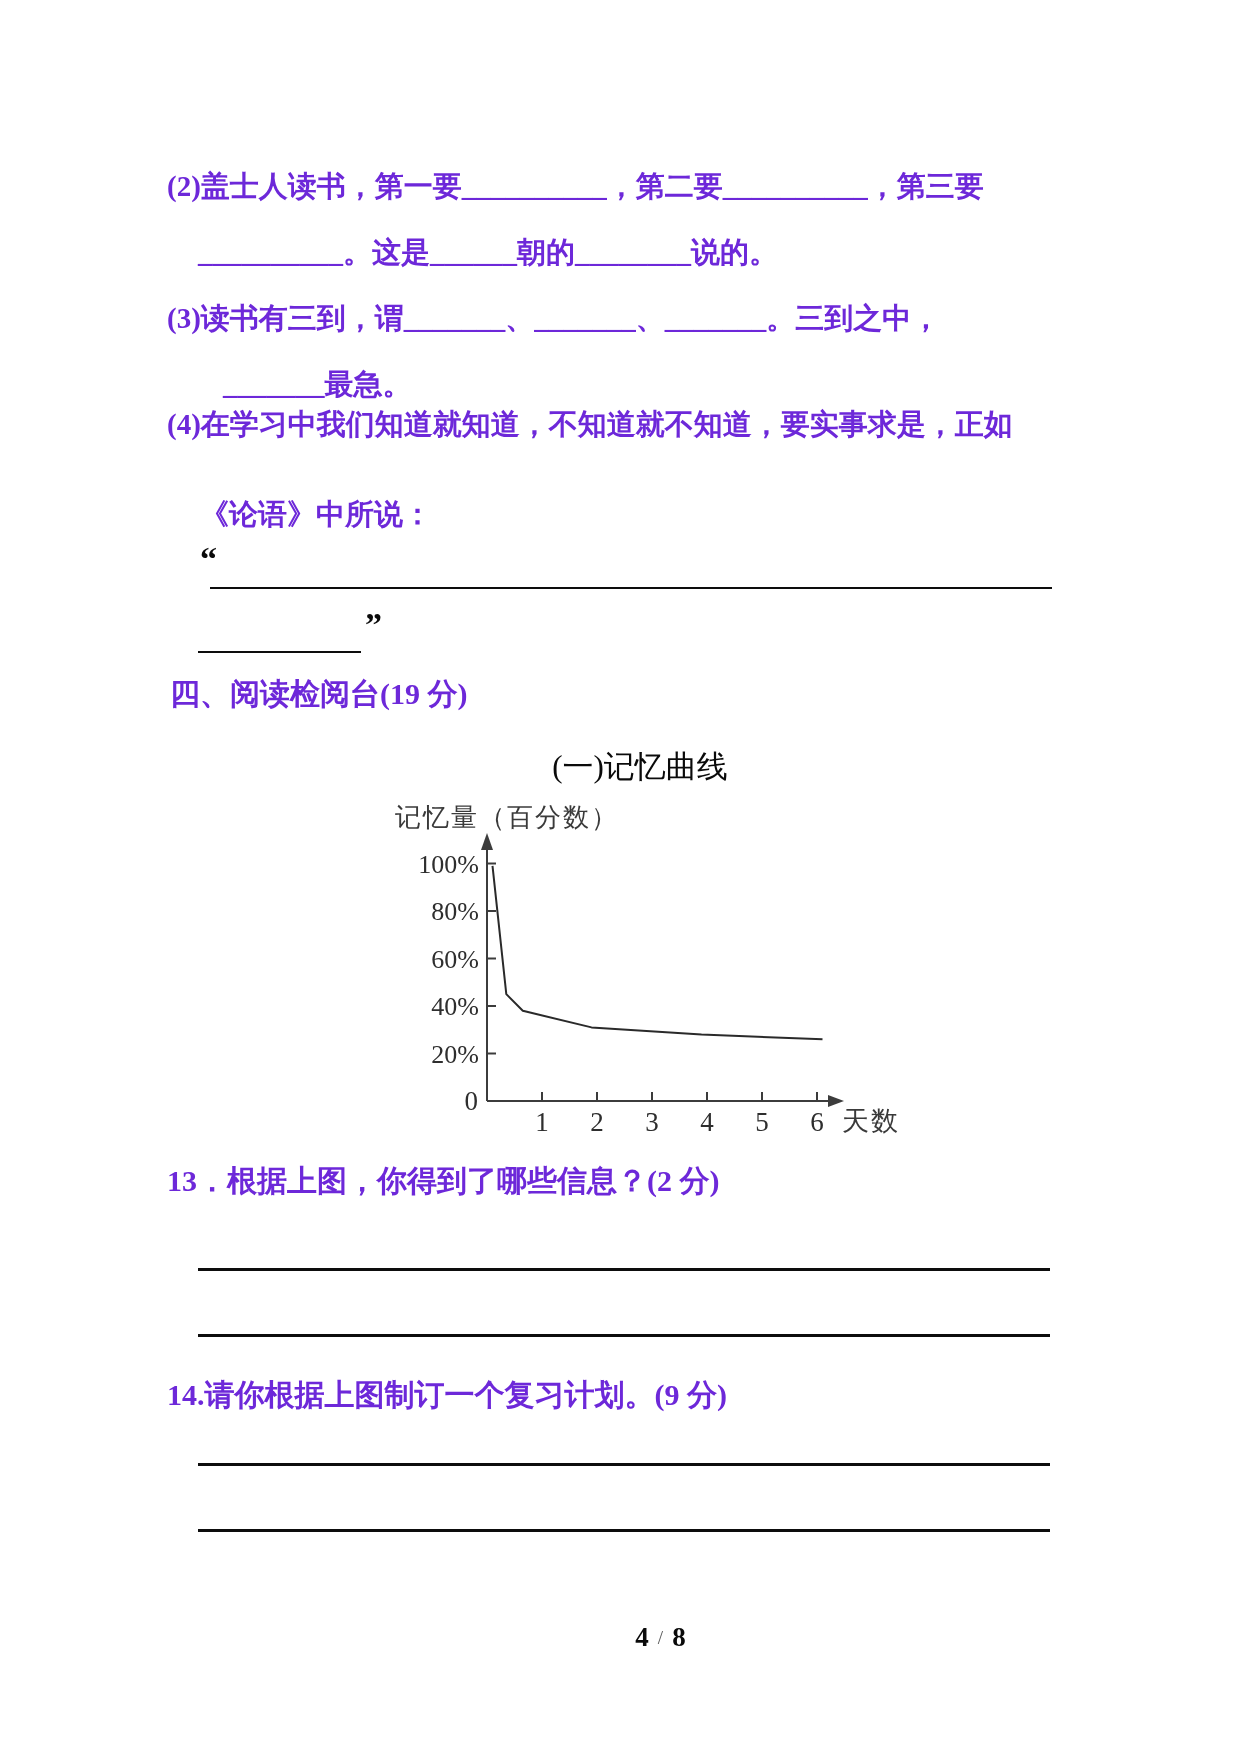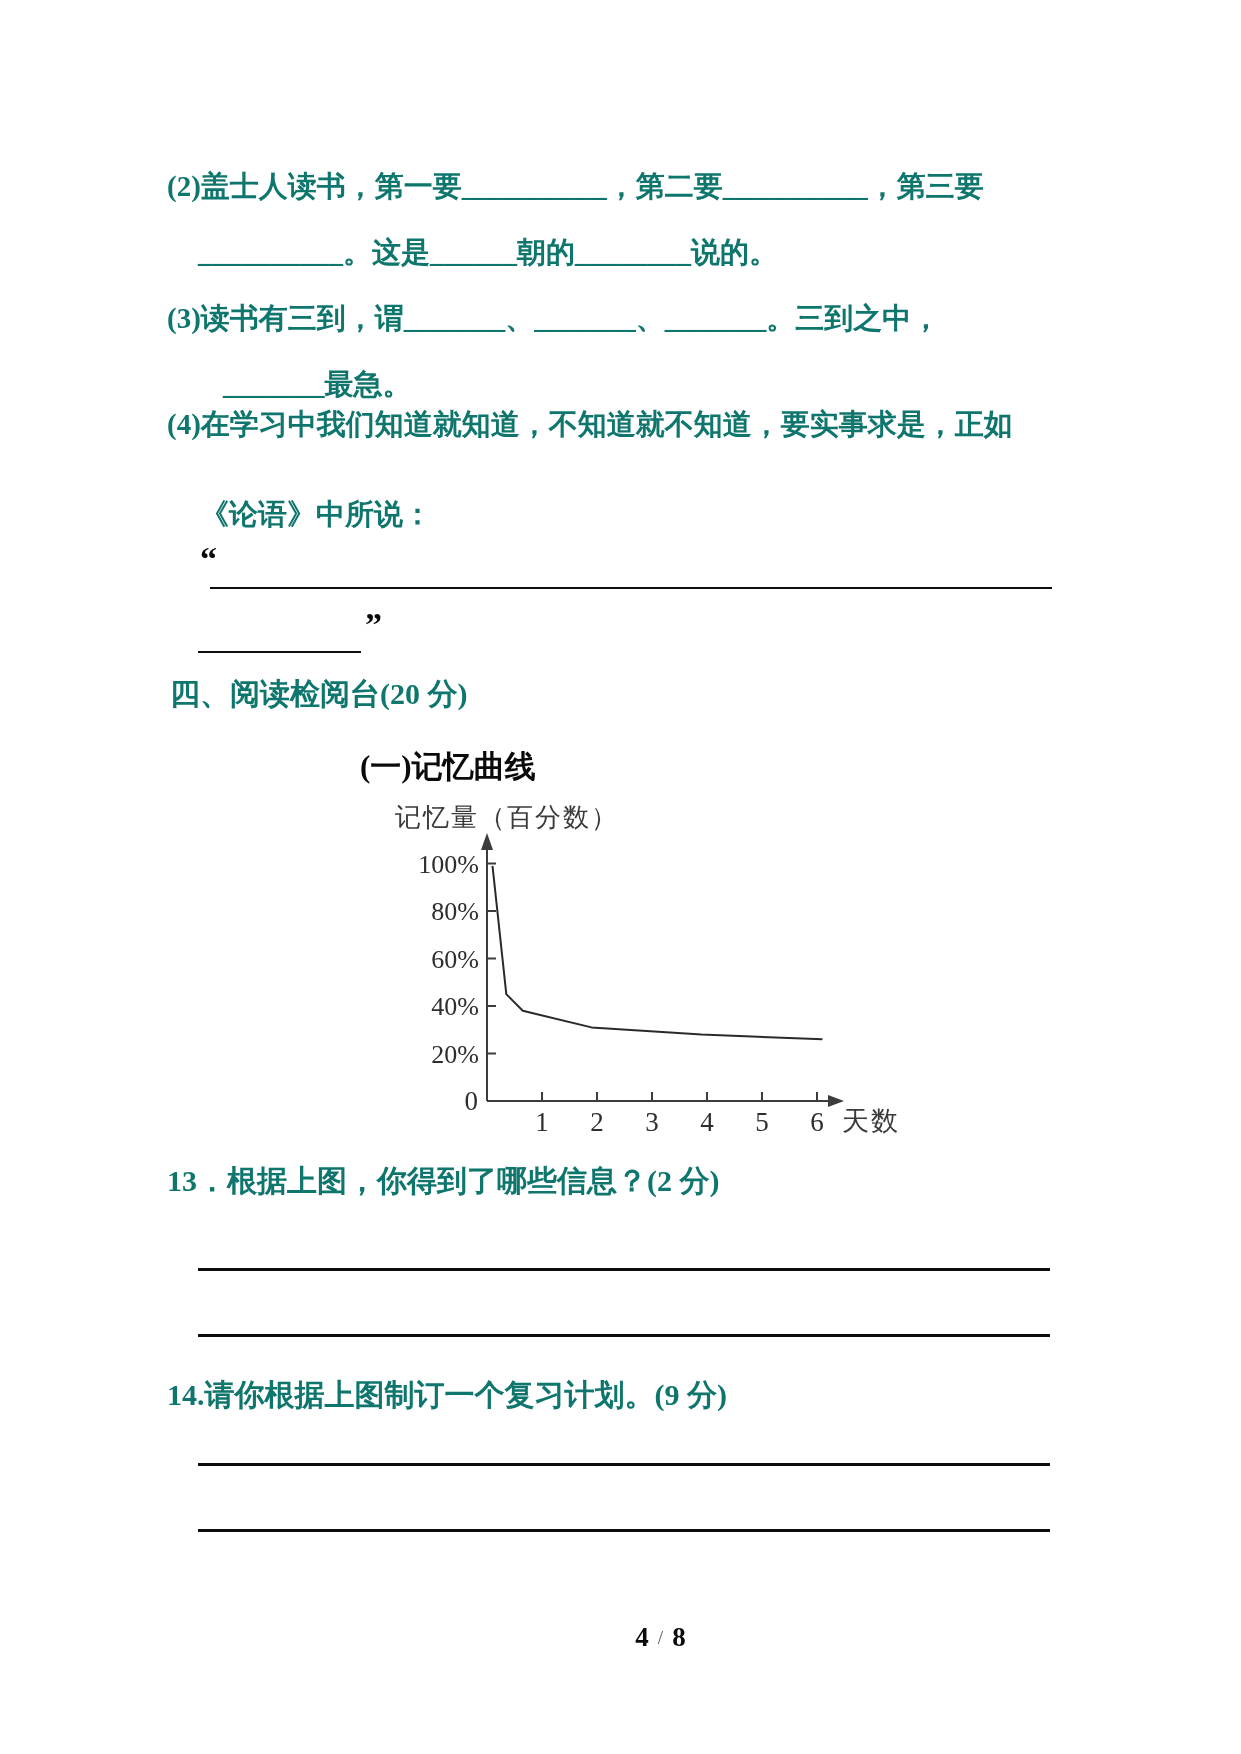--- a/index.html
+++ b/index.html
@@ -18,7 +18,7 @@
     font-size: 29px;
     font-weight: 700;
     line-height: 36px;
-    color: #0f766e;
+    color: #6d28d9;
   }
   .heading { font-size: 30px; font-weight: 700; }
   .qnum { font-size: 30px; font-weight: 700; }

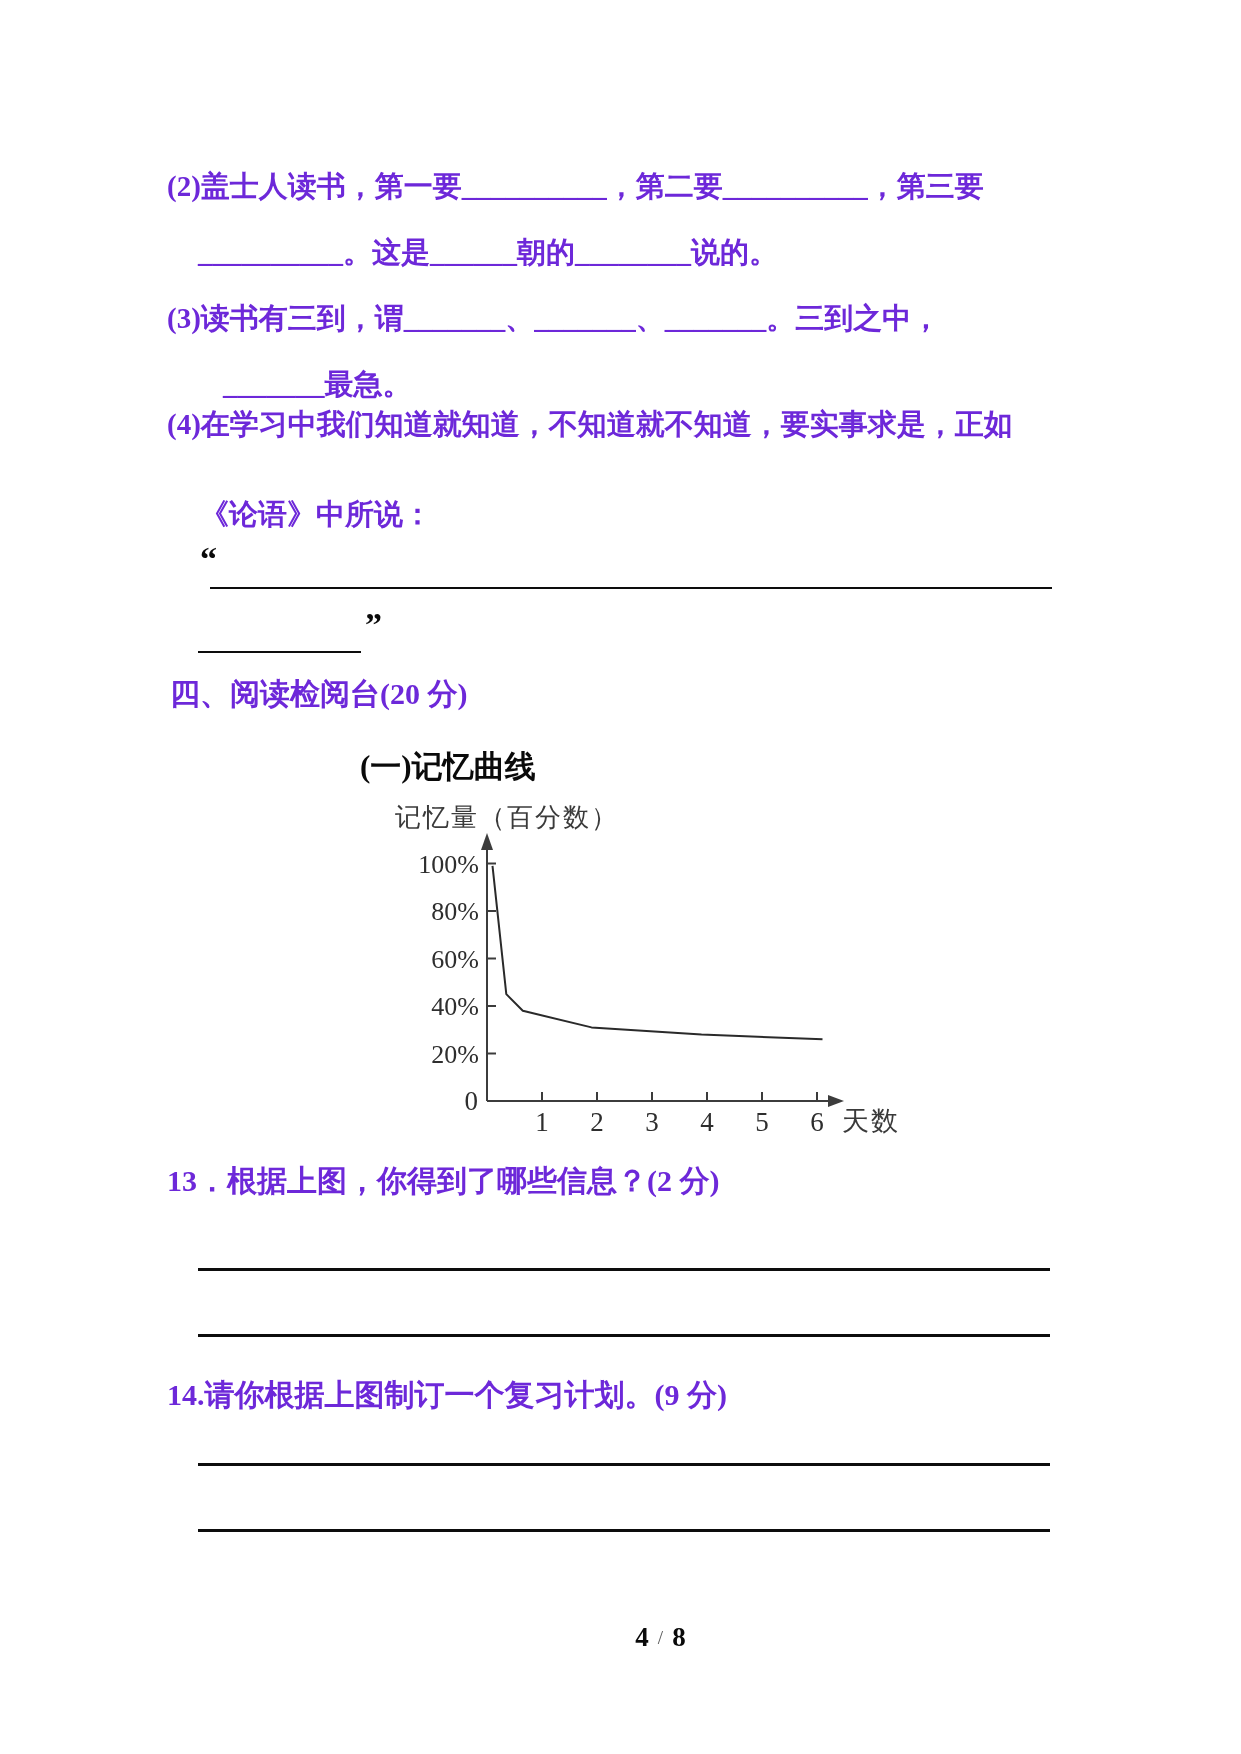--- a/index.html
+++ b/index.html
@@ -103,7 +103,7 @@
   <div class="quoteline" style="left:198px; top:621px; width:163px; height:30px;"></div>
   <span class="quote-glyph" style="left:365px; top:606px;">”</span>
 
-  <div class="tline heading" style="left:170px; top:676px;">四、阅读检阅台(20 分)</div>
+  <div class="tline heading" style="left:170px; top:676px;">四、阅读检阅台(19 分)</div>
 
   <div class="chart-title">(一)记忆曲线</div>
   <div class="chart-ylabel">记忆量（百分数）</div>

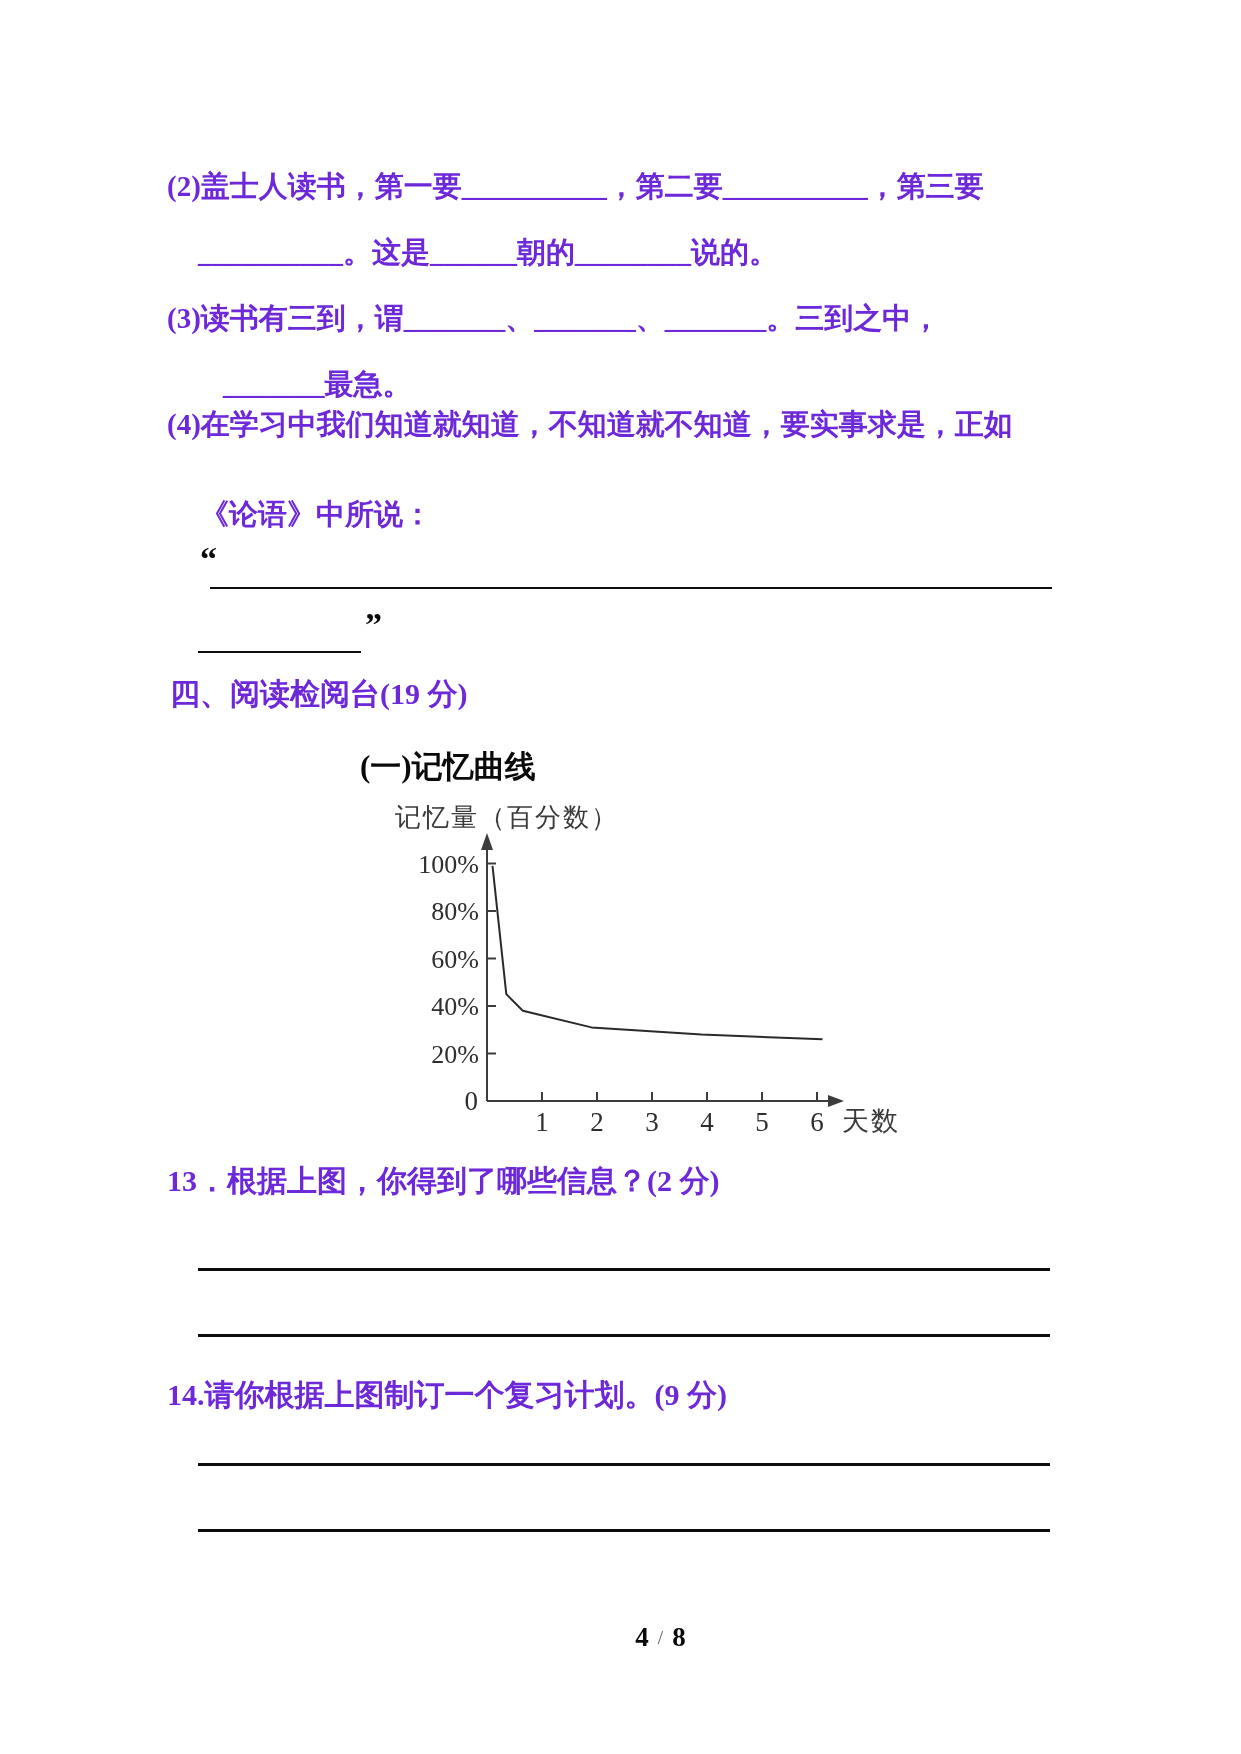--- a/index.html
+++ b/index.html
@@ -41,9 +41,9 @@
     left: 360px;
     top: 746px;
     width: 560px;
-    text-align: left;
+    text-align: center;
     font-size: 31px;
-    font-weight: 700;
+    font-weight: 400;
     color: #0a0a0a;
     white-space: nowrap;
   }

